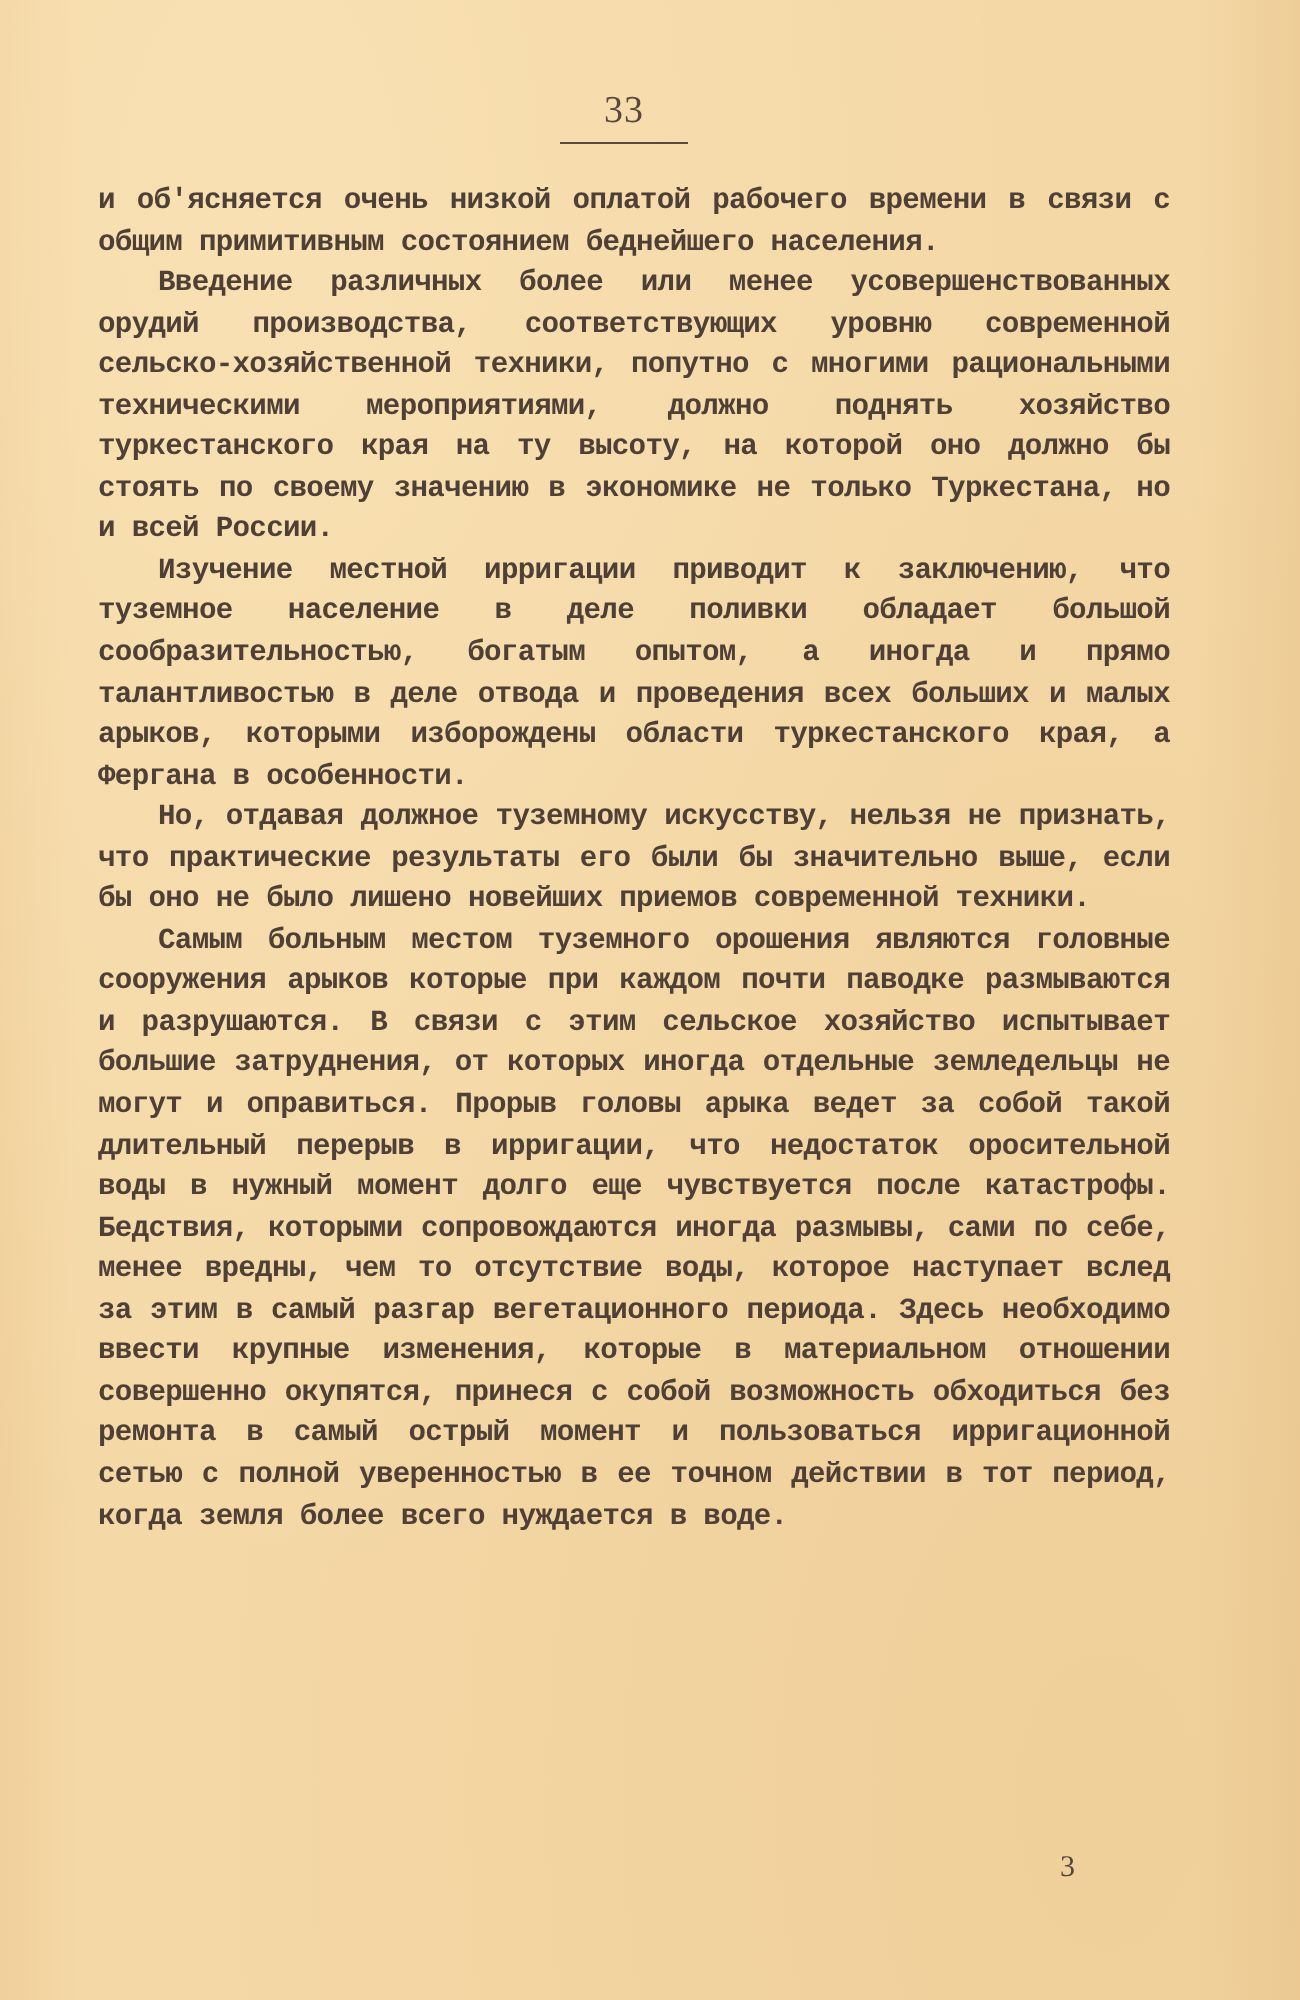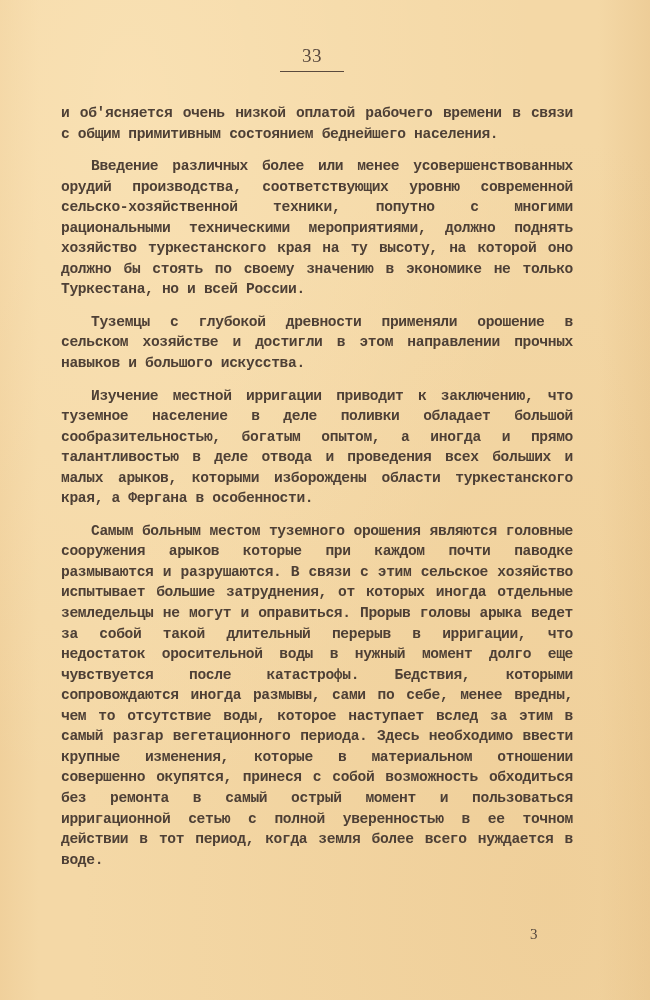--- a/index.html
+++ b/index.html
@@ -58,7 +58,7 @@
       letter-spacing: -0.35px;
     }
     .para {
-      margin: 12px;
+      margin: 0;
       text-indent: 30px;
       hyphens: manual;
     }

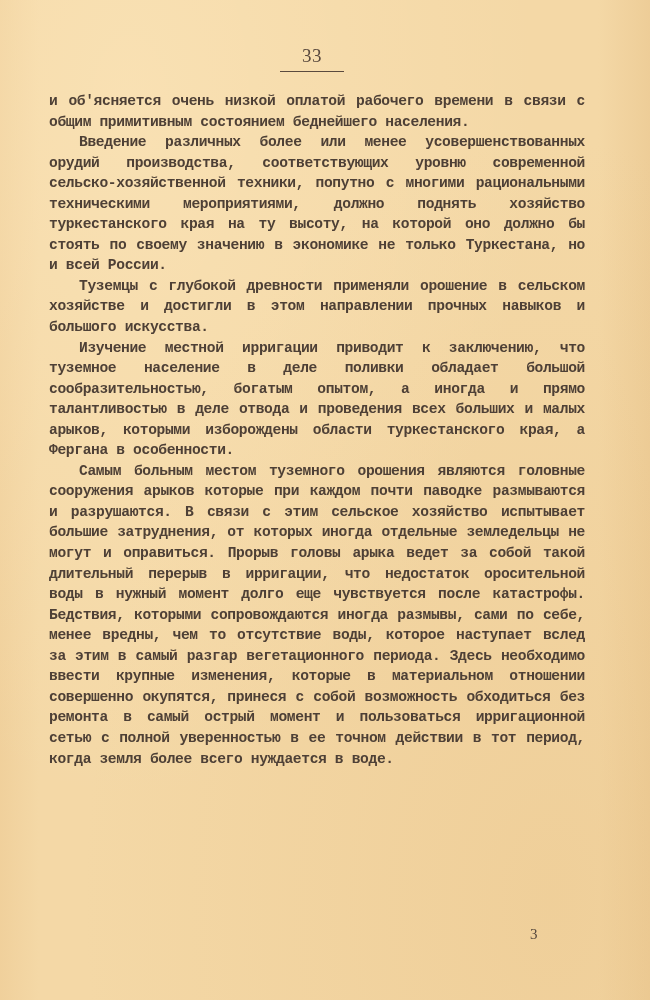--- a/index.html
+++ b/index.html
@@ -84,7 +84,6 @@
   <div class="body-text">
     <p class="para noindent">и об'ясняется очень низкой оплатой рабочего времени в связи с общим примитивным состоянием беднейшего населения.</p>
     <p class="para">Введение различных более или менее усовершенствованных орудий производства, соответствующих уровню современной сельско-хозяйственной техники, попутно с многими рациональными техническими мероприятиями, должно поднять хозяйство туркестанского края на ту высоту, на которой оно должно бы стоять по своему значению в экономике не только Туркестана, но и всей России.</p>
-    <p class="para">Туземцы с глубокой древности применяли орошение в сельском хозяйстве и достигли в этом направлении прочных навыков и большого искусства.</p>
     <p class="para">Изучение местной ирригации приводит к заключению, что туземное население в деле поливки обладает большой сообразительностью, богатым опытом, а иногда и прямо талантливостью в деле отвода и проведения всех больших и малых арыков, которыми изборождены области туркестанского края, а Фергана в особенности.</p>
     <p class="para">Самым больным местом туземного орошения являются головные сооружения арыков которые при каждом почти паводке размываются и разрушаются. В связи с этим сельское хозяйство испытывает большие затруднения, от которых иногда отдельные земледельцы не могут и оправиться. Прорыв головы арыка ведет за собой такой длительный перерыв в ирригации, что недостаток оросительной воды в нужный момент долго еще чувствуется после катастрофы. Бедствия, которыми сопровождаются иногда размывы, сами по себе, менее вредны, чем то отсутствие воды, которое наступает вслед за этим в самый разгар вегетационного периода. Здесь необходимо ввести крупные изменения, которые в материальном отношении совершенно окупятся, принеся с собой возможность обходиться без ремонта в самый острый момент и пользоваться ирригационной сетью с полной уверенностью в ее точном действии в тот период, когда земля более всего нуждается в воде.</p>
   </div>

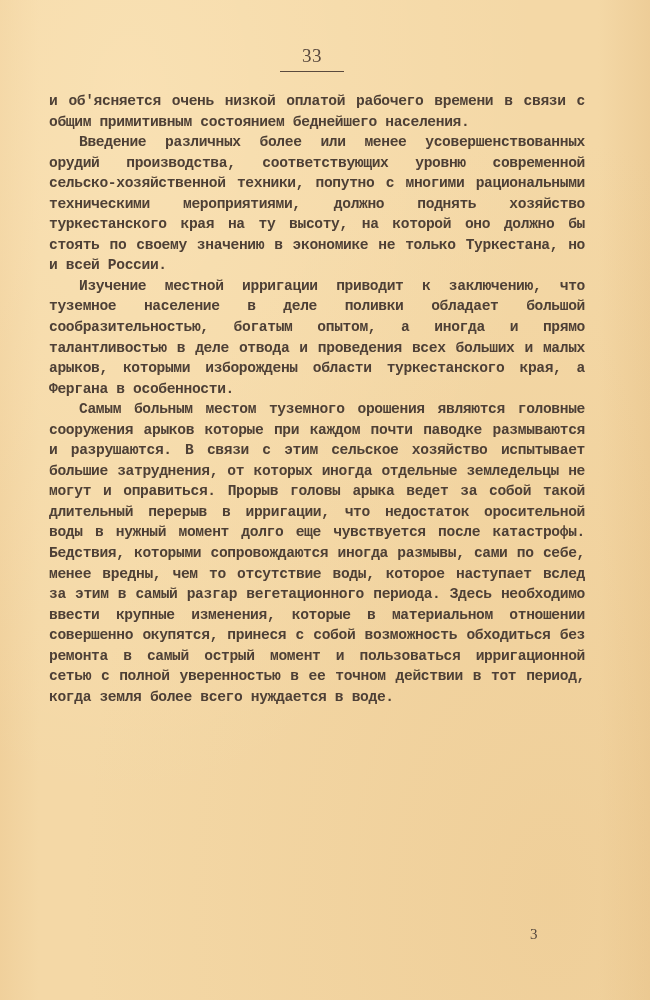--- a/index.html
+++ b/index.html
@@ -85,6 +85,7 @@
     <p class="para noindent">и об'ясняется очень низкой оплатой рабочего времени в связи с общим примитивным состоянием беднейшего населения.</p>
     <p class="para">Введение различных более или менее усовершенствованных орудий производства, соответствующих уровню современной сельско-хозяйственной техники, попутно с многими рациональными техническими мероприятиями, должно поднять хозяйство туркестанского края на ту высоту, на которой оно должно бы стоять по своему значению в экономике не только Туркестана, но и всей России.</p>
     <p class="para">Изучение местной ирригации приводит к заключению, что туземное население в деле поливки обладает большой сообразительностью, богатым опытом, а иногда и прямо талантливостью в деле отвода и проведения всех больших и малых арыков, которыми изборождены области туркестанского края, а Фергана в особенности.</p>
+    <p class="para">Но, отдавая должное туземному искусству, нельзя не признать, что практические результаты его были бы значительно выше, если бы оно не было лишено новейших приемов современной техники.</p>
     <p class="para">Самым больным местом туземного орошения являются головные сооружения арыков которые при каждом почти паводке размываются и разрушаются. В связи с этим сельское хозяйство испытывает большие затруднения, от которых иногда отдельные земледельцы не могут и оправиться. Прорыв головы арыка ведет за собой такой длительный перерыв в ирригации, что недостаток оросительной воды в нужный момент долго еще чувствуется после катастрофы. Бедствия, которыми сопровождаются иногда размывы, сами по себе, менее вредны, чем то отсутствие воды, которое наступает вслед за этим в самый разгар вегетационного периода. Здесь необходимо ввести крупные изменения, которые в материальном отношении совершенно окупятся, принеся с собой возможность обходиться без ремонта в самый острый момент и пользоваться ирригационной сетью с полной уверенностью в ее точном действии в тот период, когда земля более всего нуждается в воде.</p>
   </div>
 

